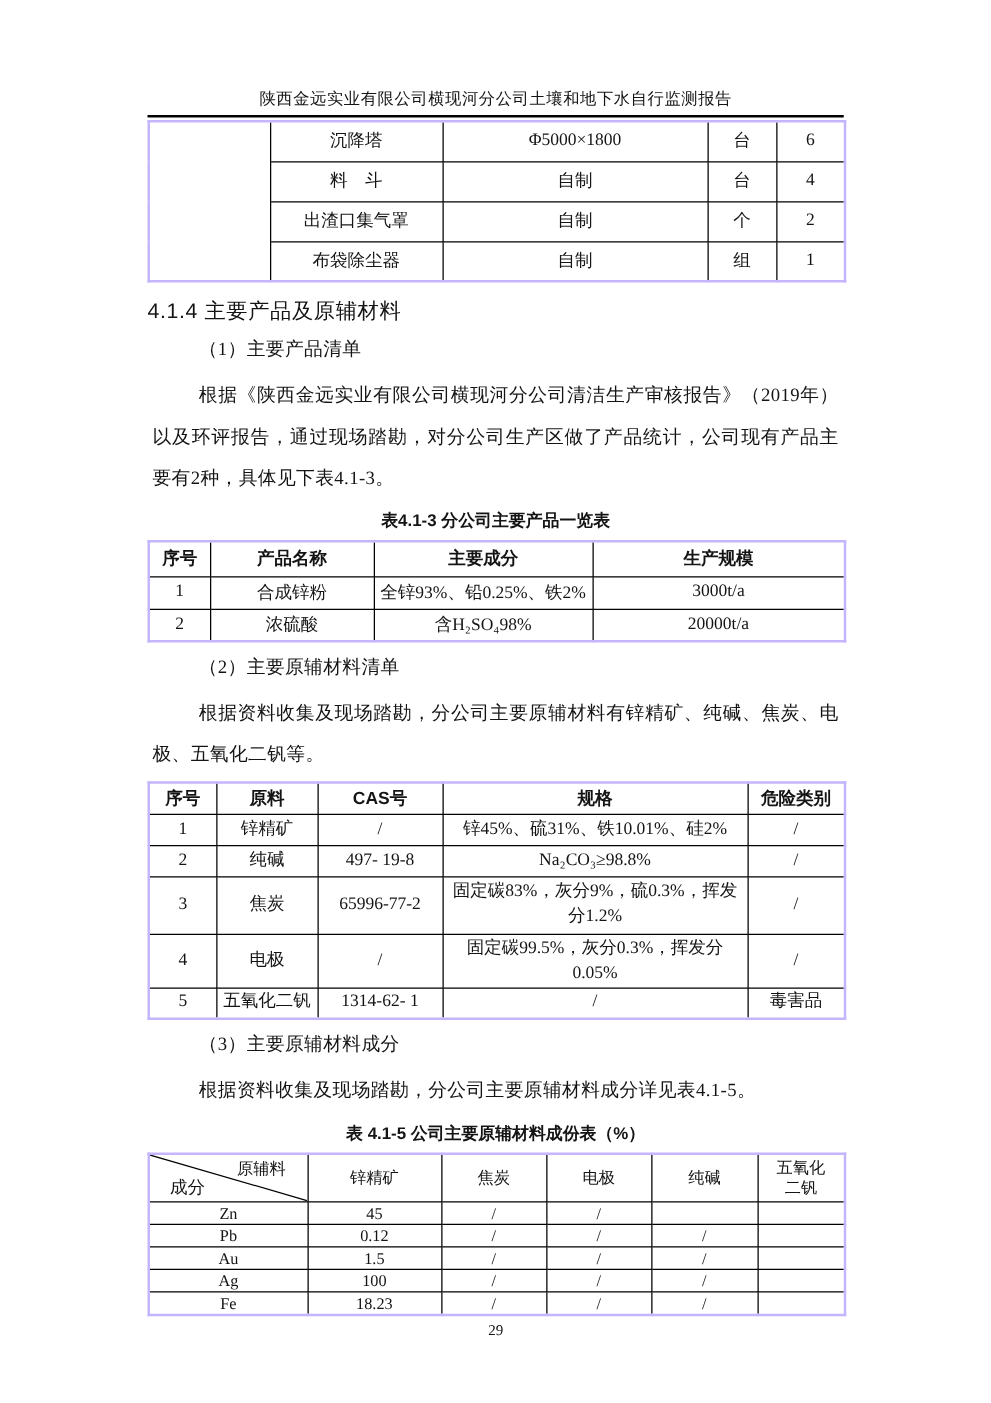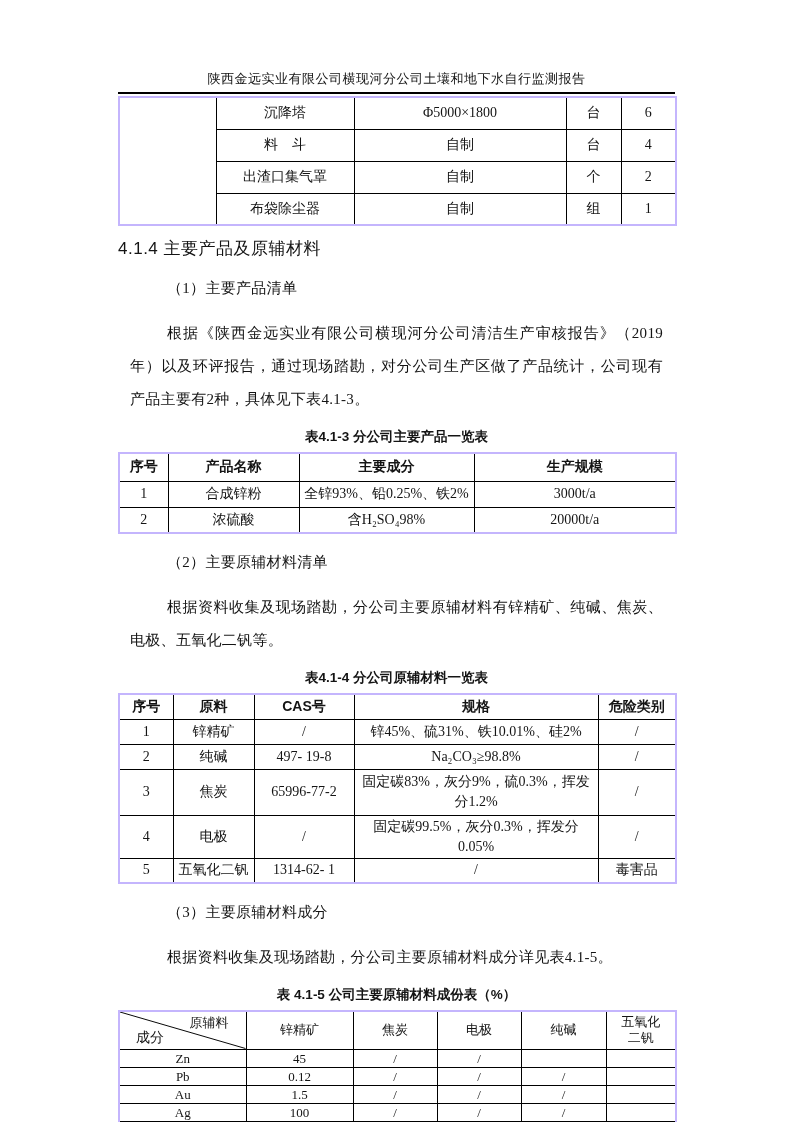--- a/index.html
+++ b/index.html
@@ -24,7 +24,7 @@
     font-size: 17px; margin: 11px 0 0 0; letter-spacing: 0.5px;
   }
   .para {
-    margin: 12px; font-size: 15px; line-height: 33px;
+    margin: 4px; font-size: 15px; line-height: 33px;
     text-align: justify; text-indent: 37px; letter-spacing: 0.3px;
   }
   .table-caption {

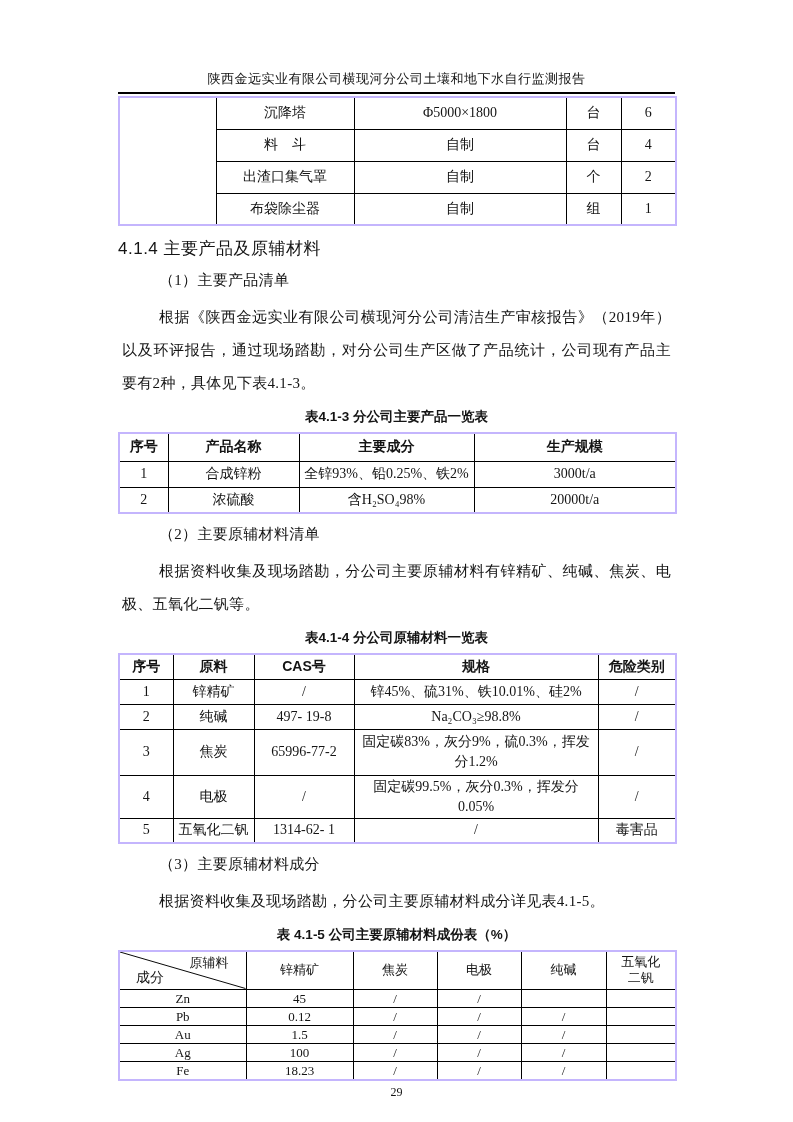--- a/index.html
+++ b/index.html
@@ -131,7 +131,6 @@
   <p class="para">（2）主要原辅材料清单</p>
   <p class="para">根据资料收集及现场踏勘，分公司主要原辅材料有锌精矿、纯碱、焦炭、电极、五氧化二钒等。</p>
 
-  <div class="table-caption">表4.1-4 分公司原辅材料一览表</div>
   <table class="materials-table">
     <colgroup>
         <col style="width:54px">

